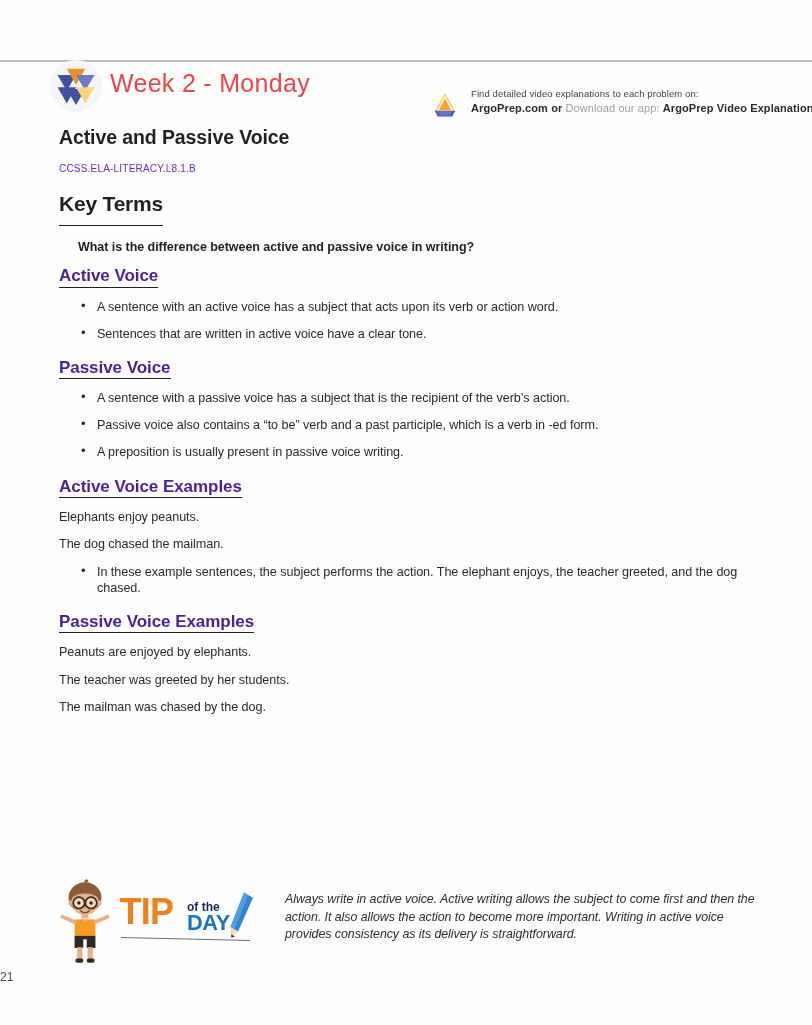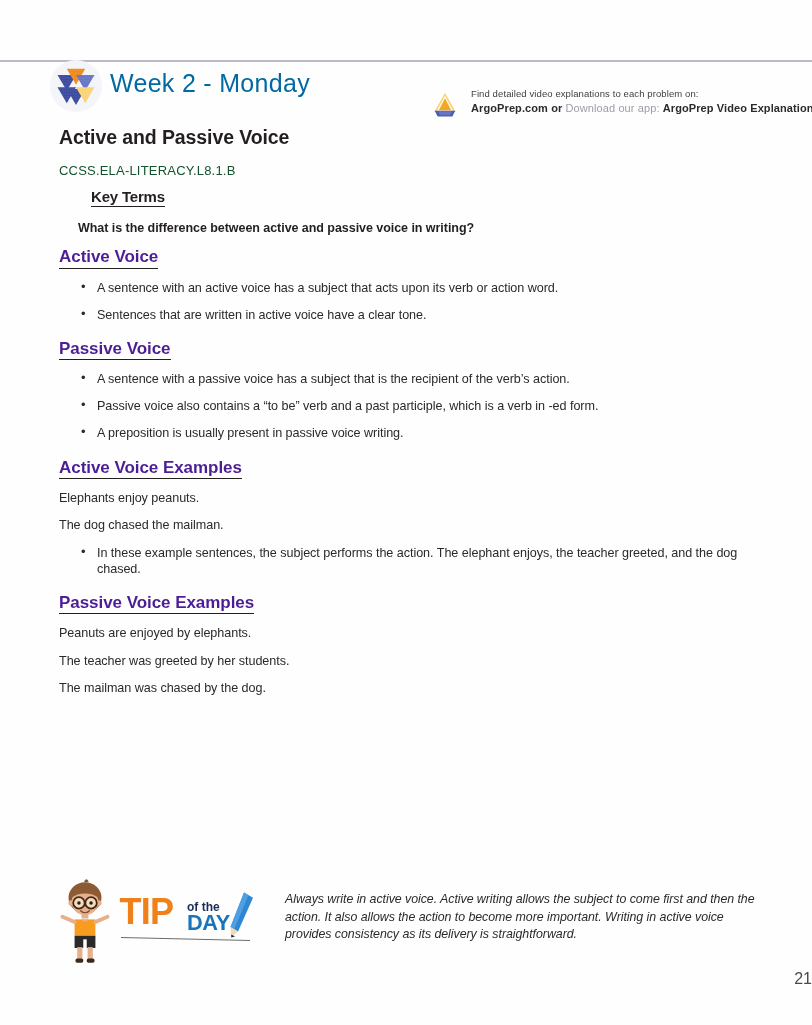--- a/index.html
+++ b/index.html
@@ -58,7 +58,7 @@
     font-size: 25px;
     font-weight: 400;
     letter-spacing: 0.3px;
-    color: #0369a1;
+    color: #ef4444;
     white-space: nowrap;
   }
 

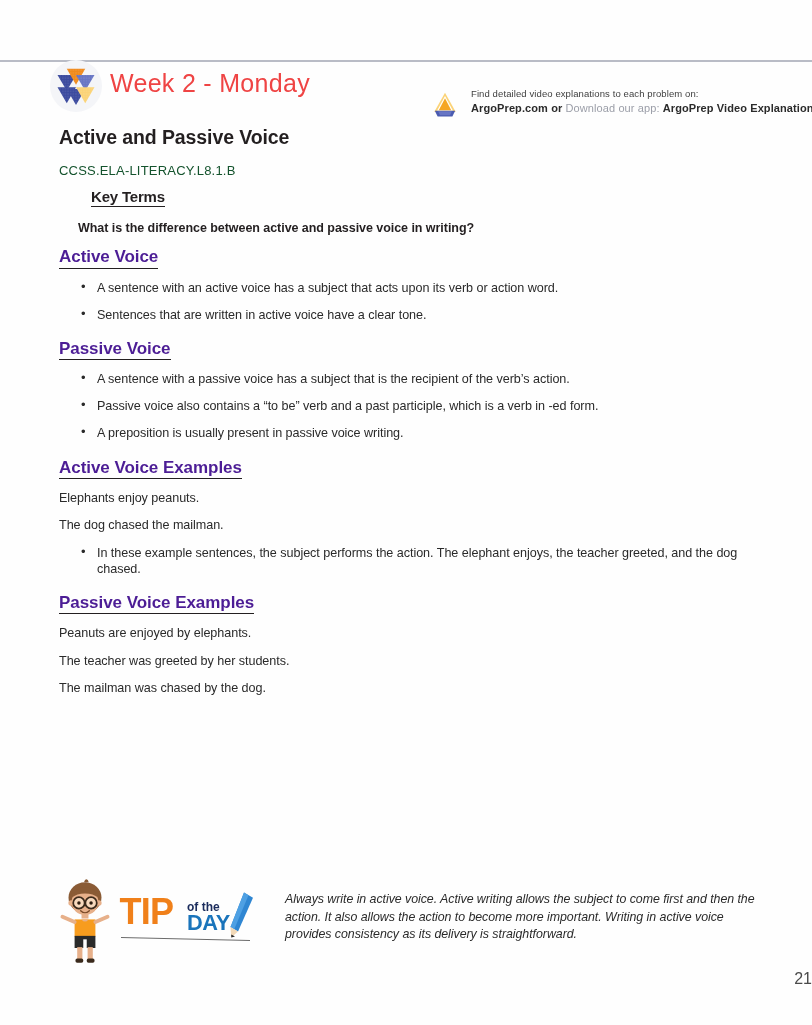--- a/index.html
+++ b/index.html
@@ -109,10 +109,10 @@
   }
 
   .standard {
-    font-size: 13px;
-    color: #14532d;
+    font-size: 10px;
+    color: #6d28d9;
     letter-spacing: 0.2px;
-    margin-bottom: 10px;
+    margin-bottom: 18px;
   }
 
   h2.section-title {

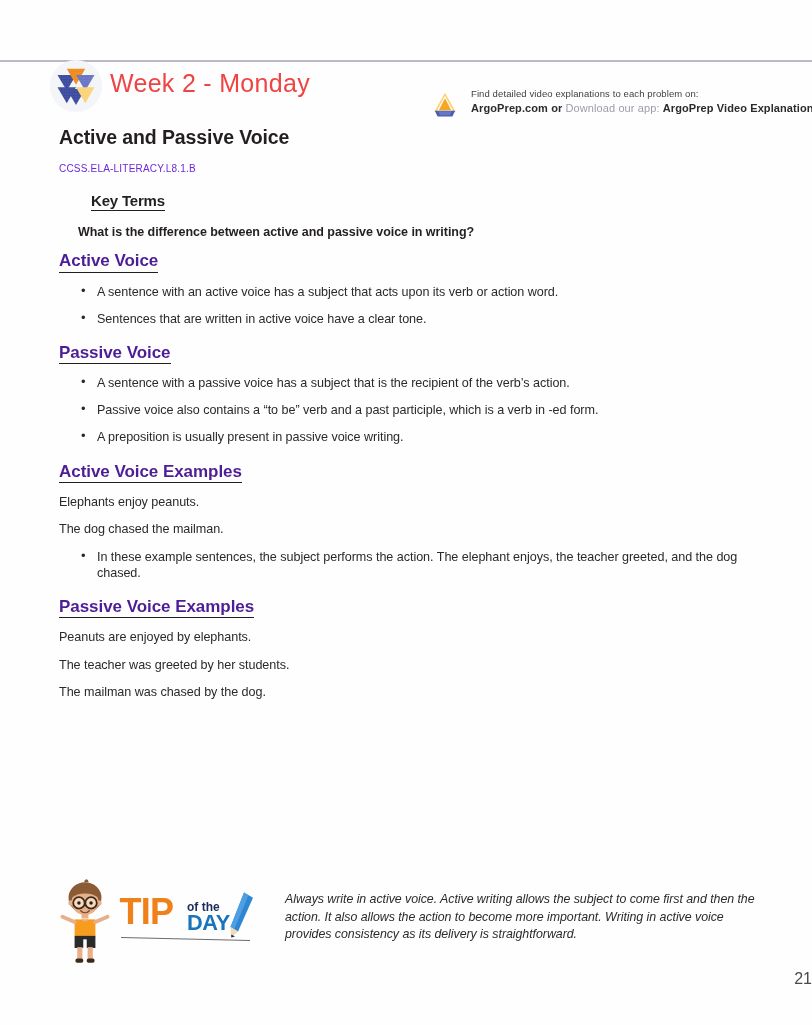--- a/index.html
+++ b/index.html
@@ -116,15 +116,14 @@
   }
 
   h2.section-title {
-    font-size: 15px;
+    font-size: 21px;
     font-weight: bold;
     color: #231f20;
     display: inline-block;
     border-bottom: 1.5px solid #231f20;
-    padding-bottom: 1px;
+    padding-bottom: 9px;
     margin-bottom: 14px;
     letter-spacing: -0.2px;
-    margin-left: 32px;
   }
 
   .question {

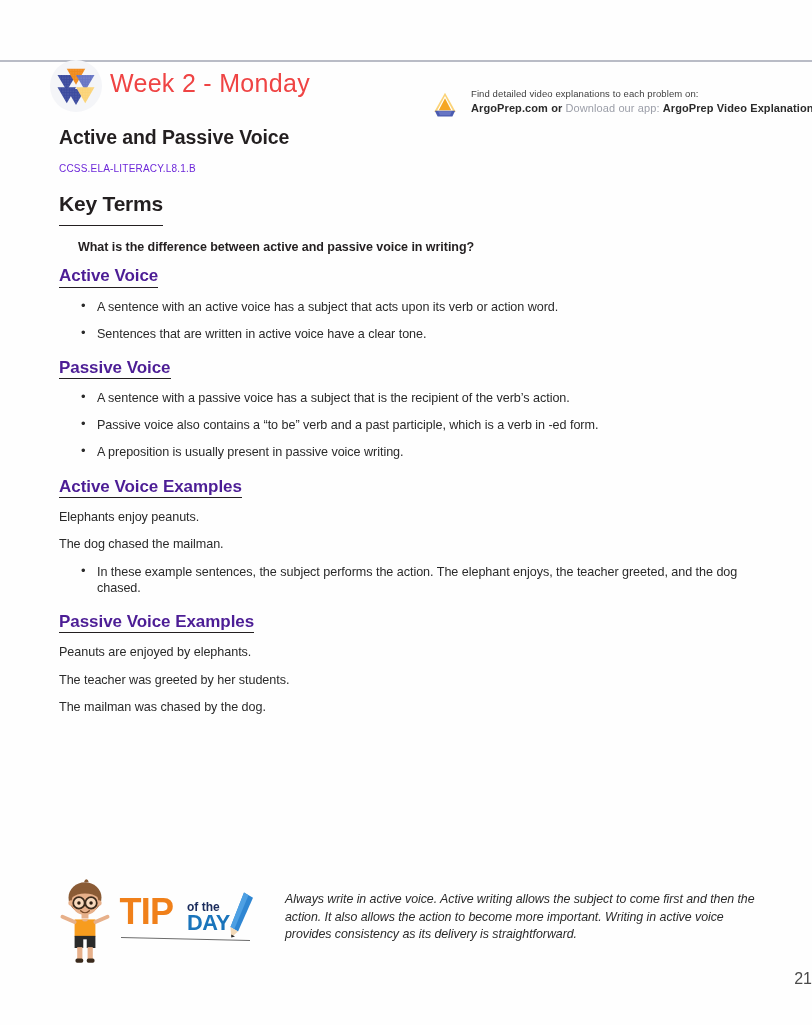--- a/index.html
+++ b/index.html
@@ -218,8 +218,8 @@
     left: 0;
     top: 970px;
     width: 812px;
-    text-align: right;
-    font-size: 16px;
+    text-align: left;
+    font-size: 12px;
     color: #4a4a4a;
   }
 </style>

